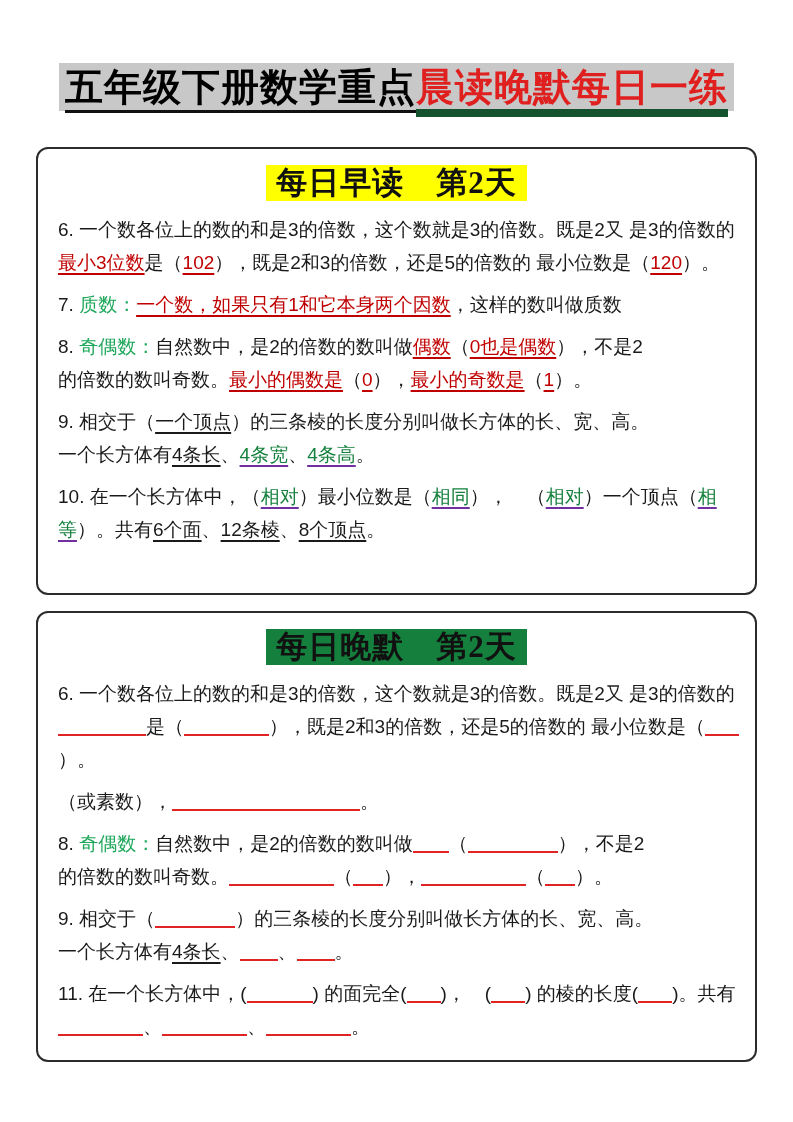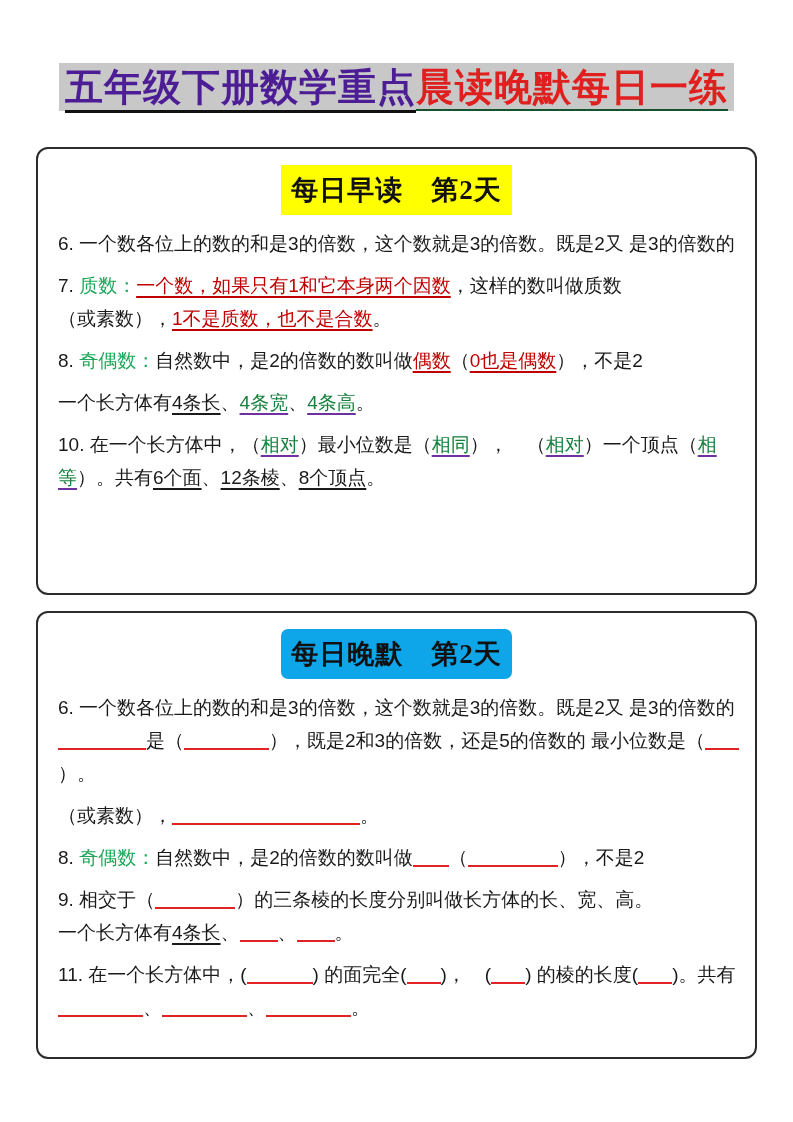--- a/index.html
+++ b/index.html
@@ -24,7 +24,7 @@
     letter-spacing:1px;
     white-space:nowrap;
   }
-  .t-black { color:#4c1d95; border-bottom:3px solid #111111; padding-bottom:2px; }
+  .t-black { color:#000000; border-bottom:3px solid #111111; padding-bottom:2px; }
   .t-red   { color:#e01f1f; border-bottom:2px solid #14532d; padding-bottom:1px; }
   
   .box {

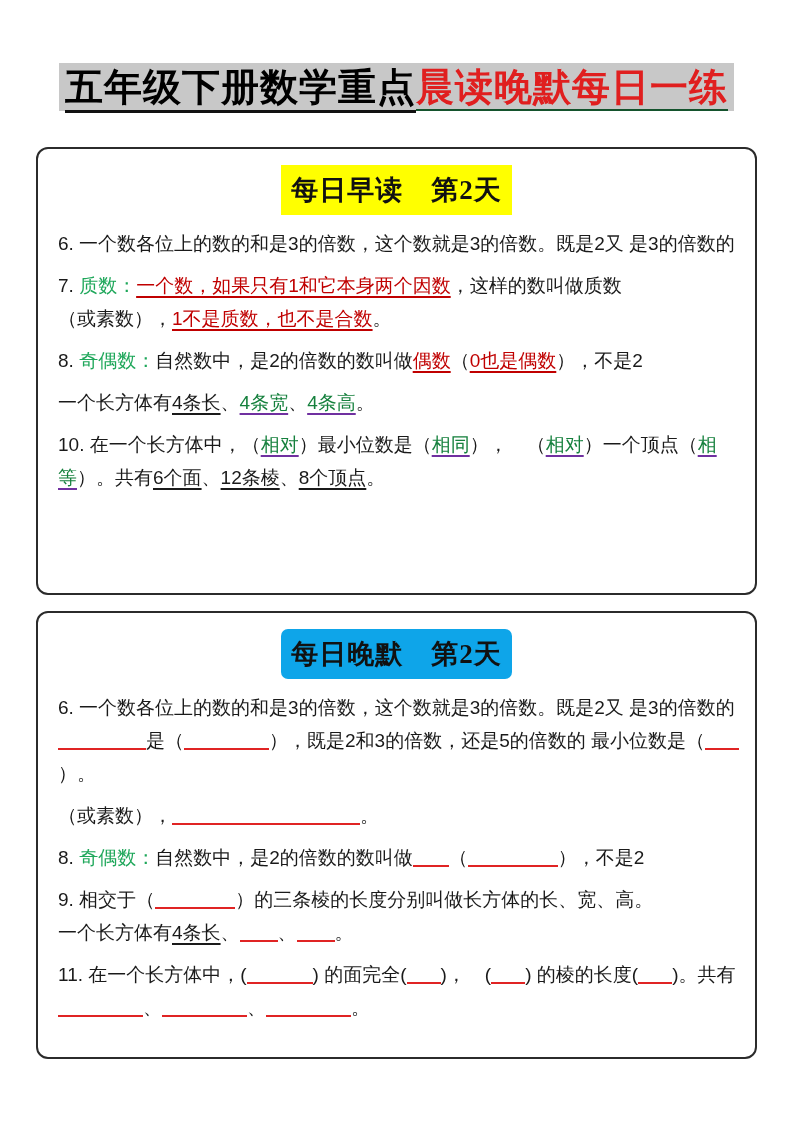--- a/index.html
+++ b/index.html
@@ -25,7 +25,7 @@
     white-space:nowrap;
   }
   .t-black { color:#000000; border-bottom:3px solid #111111; padding-bottom:2px; }
-  .t-red   { color:#e01f1f; border-bottom:2px solid #14532d; padding-bottom:1px; }
+  .t-red   { color:#e01f1f; border-bottom:8px solid #14532d; padding-bottom:1px; }
   
   .box {
     width:721px;

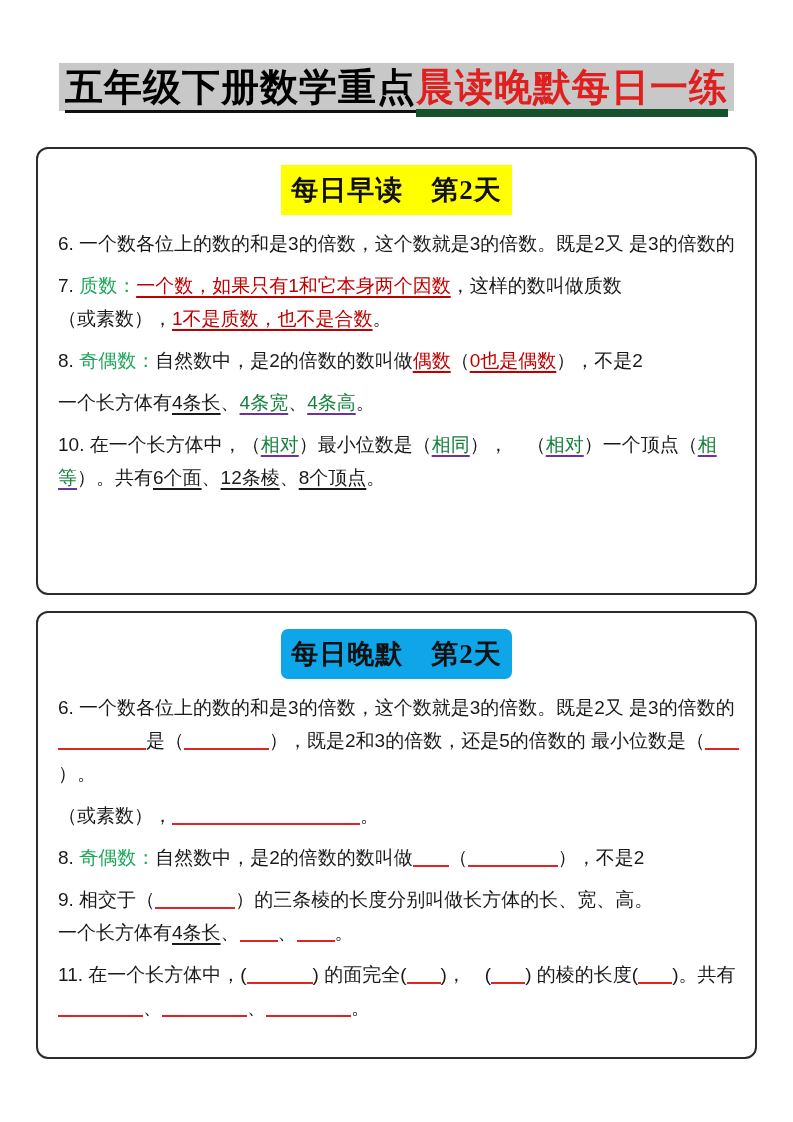--- a/index.html
+++ b/index.html
@@ -41,10 +41,10 @@
     display:inline-block;
     font-family:"Liberation Serif", serif;
     font-weight:bold;
-    font-size:27px;
+    font-size:31px;
     line-height:34px;
     color:#111111;
-    padding:8px 10px;
+    padding:1px 10px;
     letter-spacing:1px;
   }
   .hdr-yellow { background:#ffff00; }

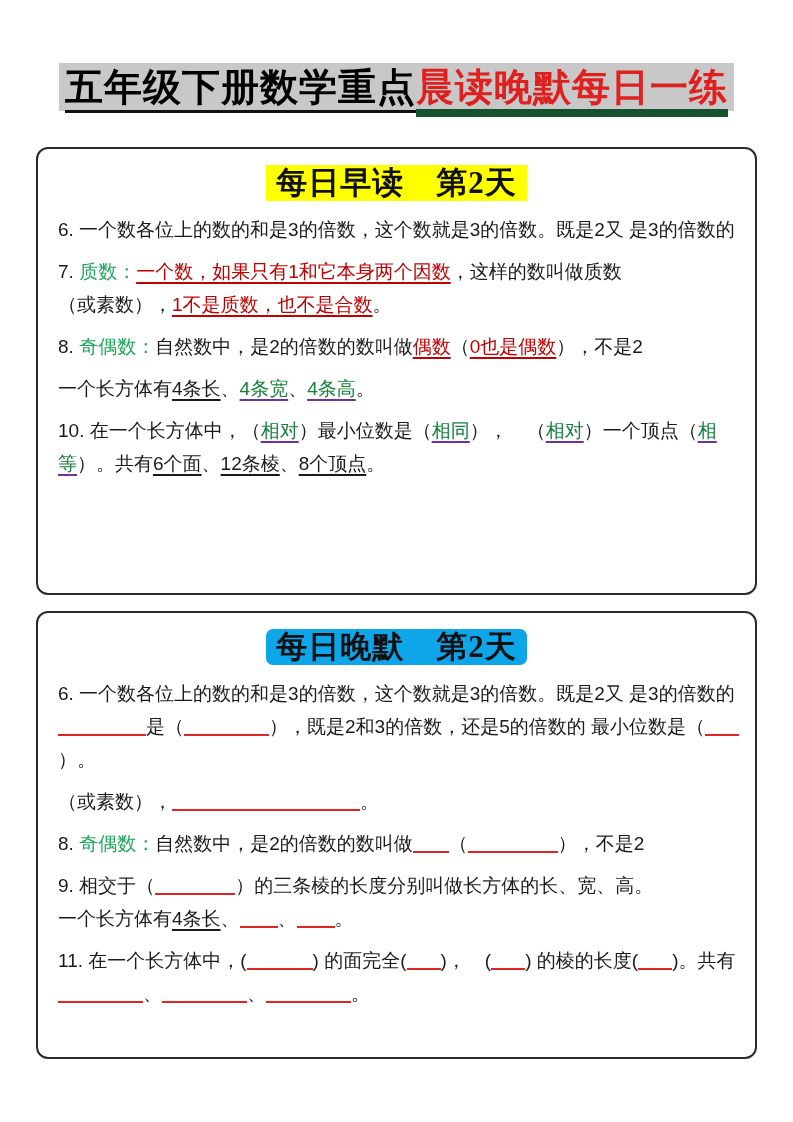--- a/index.html
+++ b/index.html
@@ -97,6 +97,7 @@
   <div class="content">
       <p class="item">
         <span class="wline"><span class="seg-n">6. 一个数各位上的数的和是3的倍数，这个数就是3的倍数。既是2又 是3的倍数的</span></span>
+        <span class="wline"><span class="seg-r">最小3位数</span><span class="seg-n">是（</span><span class="seg-r">102</span><span class="seg-n">），既是2和3的倍数，还是5的倍数的 最小位数是（</span><span class="seg-r">120</span><span class="seg-n">）。</span></span>
       </p>
       <p class="item">
         <span class="wline"><span class="seg-n">7. </span><span class="seg-g">质数：</span><span class="seg-r">一个数，如果只有1和它本身两个因数</span><span class="seg-n">，这样的数叫做质数</span></span>

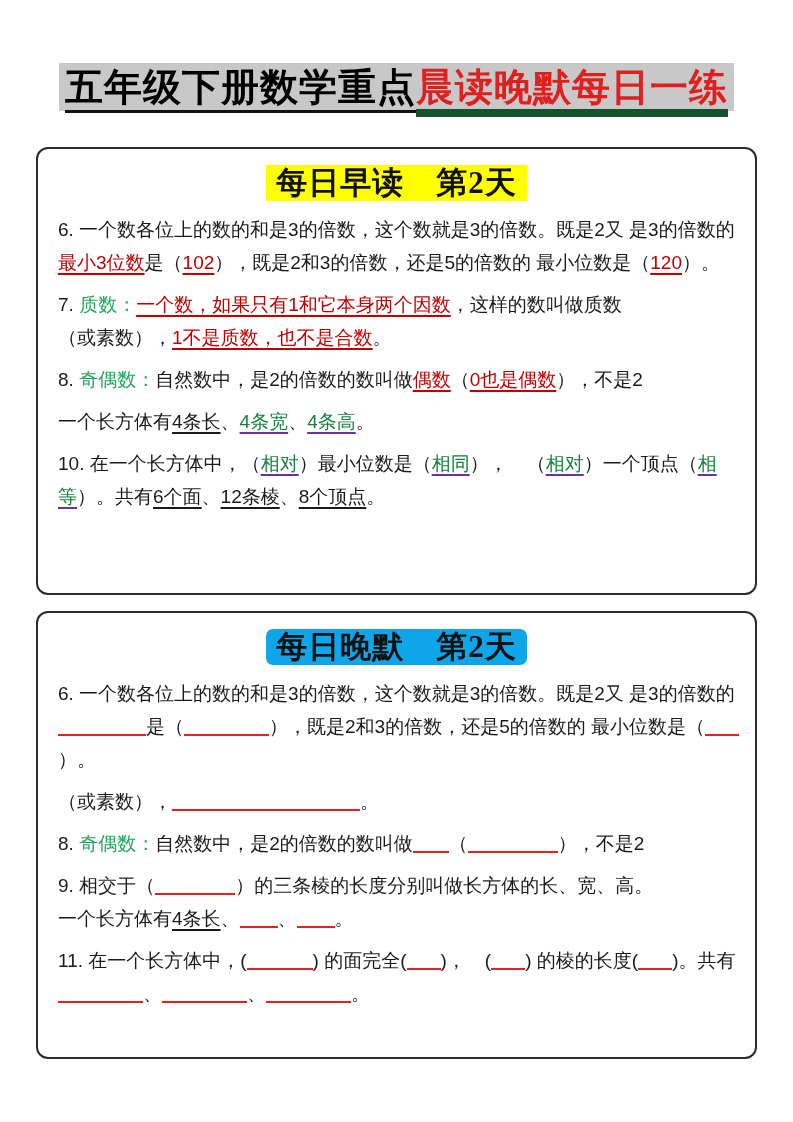--- a/index.html
+++ b/index.html
@@ -101,7 +101,6 @@
       </p>
       <p class="item">
         <span class="wline"><span class="seg-n">7. </span><span class="seg-g">质数：</span><span class="seg-r">一个数，如果只有1和它本身两个因数</span><span class="seg-n">，这样的数叫做质数</span></span>
-        <span class="wline"><span class="seg-n">（或素数），</span><span class="seg-r">1不是质数，也不是合数</span><span class="seg-n">。</span></span>
       </p>
       <p class="item">
         <span class="wline"><span class="seg-n">8. </span><span class="seg-g">奇偶数：</span><span class="seg-n">自然数中，是2的倍数的数叫做</span><span class="seg-r">偶数</span><span class="seg-n">（</span><span class="seg-r">0也是偶数</span><span class="seg-n">），不是2</span></span>

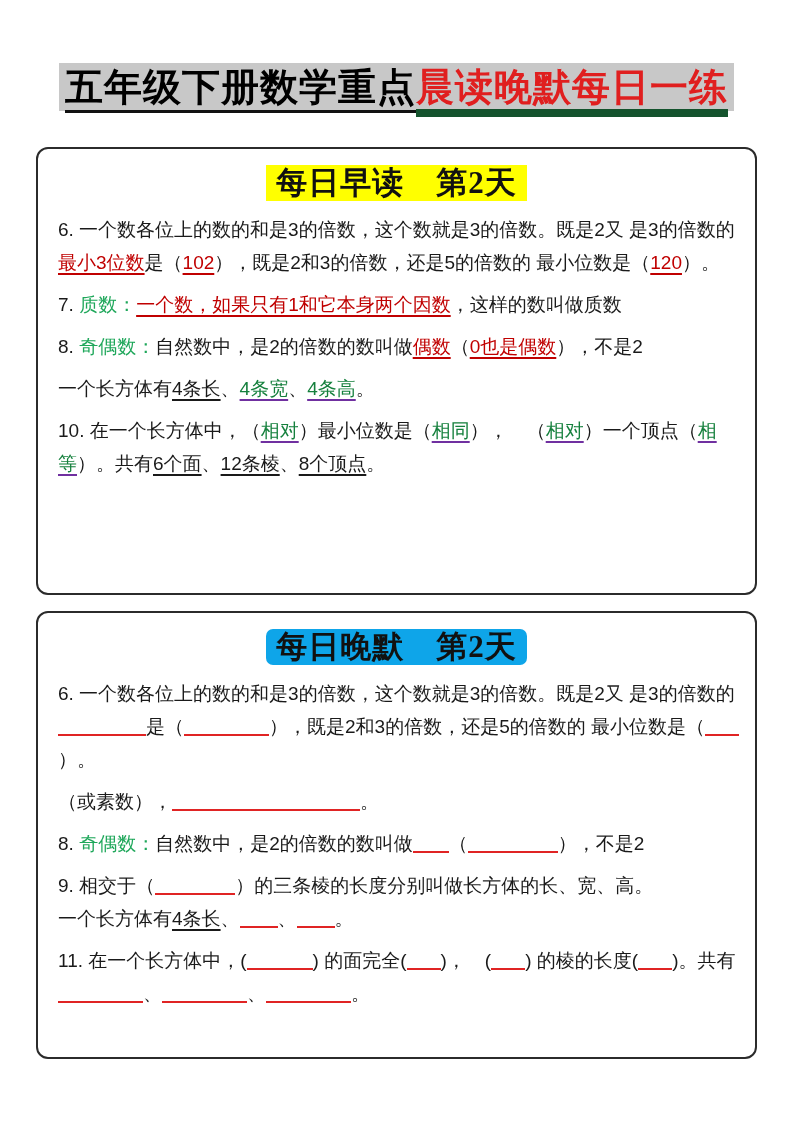--- a/index.html
+++ b/index.html
@@ -104,6 +104,7 @@
       </p>
       <p class="item">
         <span class="wline"><span class="seg-n">8. </span><span class="seg-g">奇偶数：</span><span class="seg-n">自然数中，是2的倍数的数叫做</span><span class="seg-r">偶数</span><span class="seg-n">（</span><span class="seg-r">0也是偶数</span><span class="seg-n">），不是2</span></span>
+        <span class="wline"><span class="seg-n">的倍数的数叫奇数。</span><span class="seg-r">最小的偶数是</span><span class="seg-n">（</span><span class="seg-r">0</span><span class="seg-n">），</span><span class="seg-r">最小的奇数是</span><span class="seg-n">（</span><span class="seg-r">1</span><span class="seg-n">）。</span></span>
       </p>
       <p class="item">
         <span class="wline"><span class="seg-n">一个长方体有</span><span class="seg-u">4条长</span><span class="seg-n">、</span><span class="seg-p">4条宽</span><span class="seg-n">、</span><span class="seg-p">4条高</span><span class="seg-n">。</span></span>

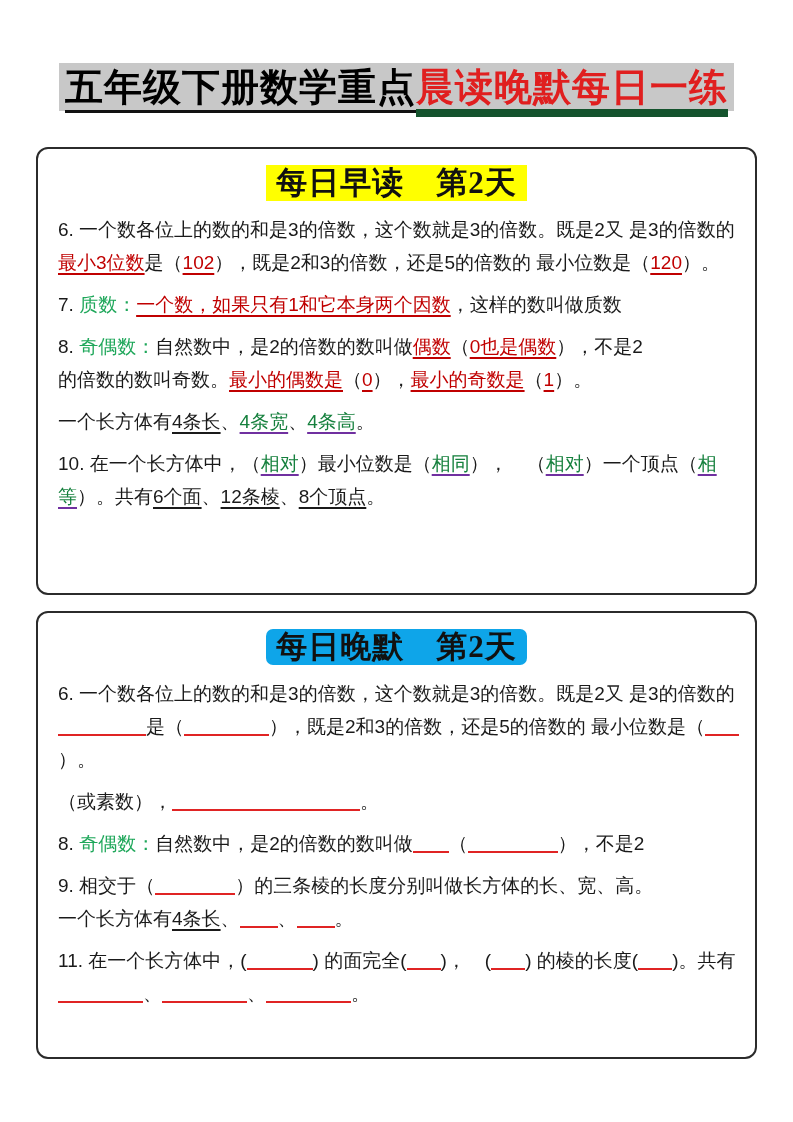--- a/index.html
+++ b/index.html
@@ -107,6 +107,7 @@
         <span class="wline"><span class="seg-n">的倍数的数叫奇数。</span><span class="seg-r">最小的偶数是</span><span class="seg-n">（</span><span class="seg-r">0</span><span class="seg-n">），</span><span class="seg-r">最小的奇数是</span><span class="seg-n">（</span><span class="seg-r">1</span><span class="seg-n">）。</span></span>
       </p>
       <p class="item">
+        <span class="wline"><span class="seg-n">9. 相交于（</span><span class="seg-u">一个顶点</span><span class="seg-n">）的三条棱的长度分别叫做长方体的长、宽、高。</span></span>
         <span class="wline"><span class="seg-n">一个长方体有</span><span class="seg-u">4条长</span><span class="seg-n">、</span><span class="seg-p">4条宽</span><span class="seg-n">、</span><span class="seg-p">4条高</span><span class="seg-n">。</span></span>
       </p>
       <p class="item">

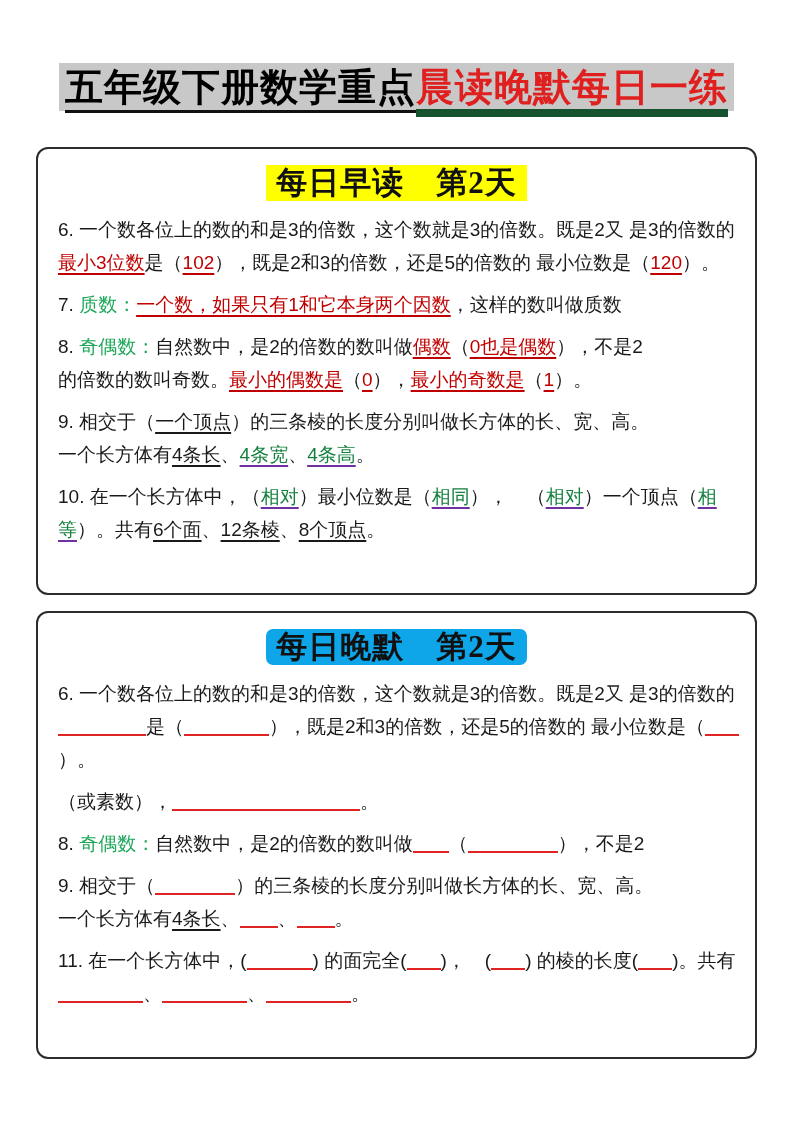--- a/index.html
+++ b/index.html
@@ -48,7 +48,7 @@
     letter-spacing:1px;
   }
   .hdr-yellow { background:#ffff00; }
-  .hdr-green  { background:#0ea5e9;border-radius:7px; }
+  .hdr-green  { background:#15803d; }
   
   .content { font-size:19px;margin-left:14px; }
   p.item { margin:0 0 9px 0; line-height:33px; }

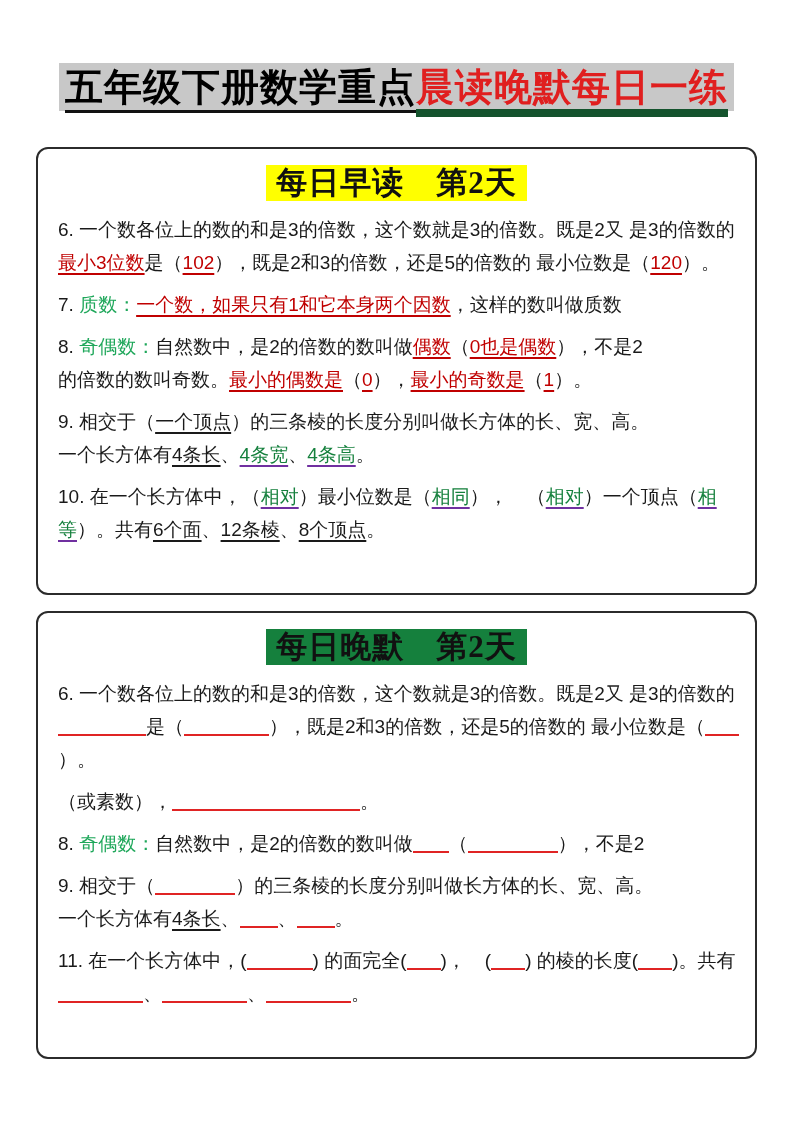--- a/index.html
+++ b/index.html
@@ -131,6 +131,7 @@
       </p>
       <p class="item">
         <span class="wline"><span class="seg-n">8. </span><span class="seg-g">奇偶数：</span><span class="seg-n">自然数中，是2的倍数的数叫做</span><span class="blank" style="width: 36px;"></span><span class="seg-n">（</span><span class="blank" style="width: 90px;"></span><span class="seg-n">），不是2</span></span>
+        <span class="wline"><span class="seg-n">的倍数的数叫奇数。</span><span class="blank" style="width: 105px;"></span><span class="seg-n">（</span><span class="blank" style="width: 30px;"></span><span class="seg-n">），</span><span class="blank" style="width: 105px;"></span><span class="seg-n">（</span><span class="blank" style="width: 30px;"></span><span class="seg-n">）。</span></span>
       </p>
       <p class="item">
         <span class="wline"><span class="seg-n">9. 相交于（</span><span class="blank" style="width: 80px;"></span><span class="seg-n">）的三条棱的长度分别叫做长方体的长、宽、高。</span></span>

